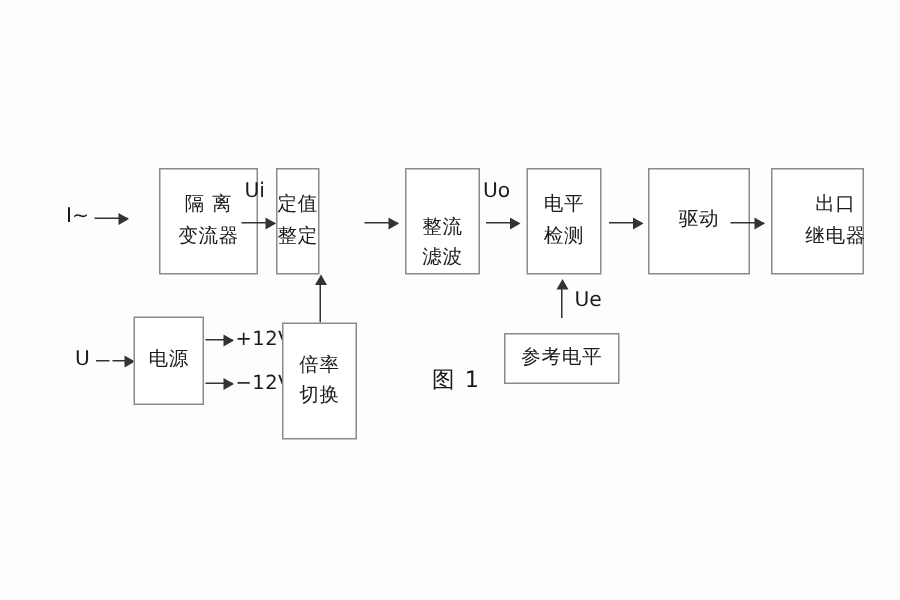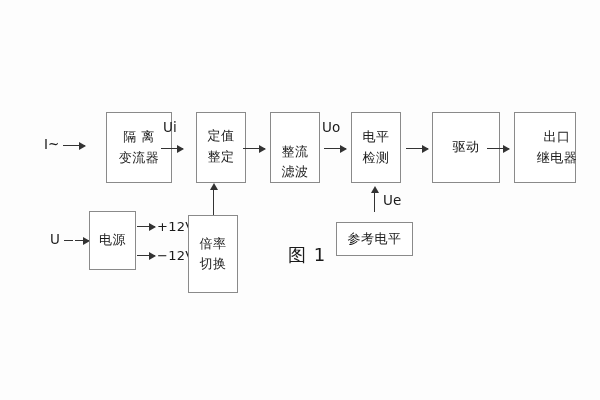--- a/index.html
+++ b/index.html
@@ -117,7 +117,7 @@
   <div class="label sig" style="left:163px; top:121px;">Ui</div>
   <div class="arrow-h" style="left:161px; top:148px; width:22px;"></div>
 
-  <div class="box" style="left:196px; top:112px; width:50px; height:71px;font-family:Liberation Mono, monospace;">
+  <div class="box" style="left:184px; top:112px; width:29px; height:71px;">
     <span class="line">定值</span>
     <span class="line">整定</span>
   </div>

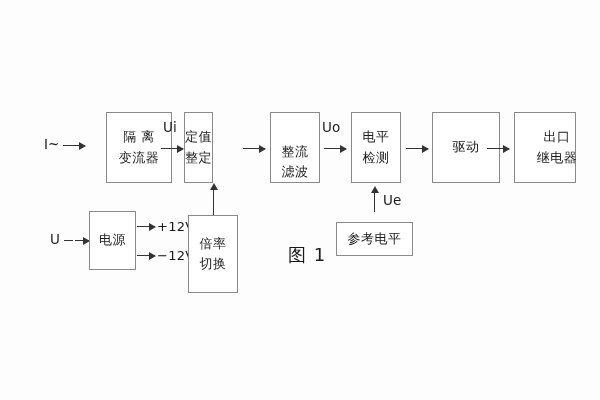--- a/index.html
+++ b/index.html
@@ -53,7 +53,7 @@
     font-size: 13.5px;
   }
   .label.cap {
-    font-size: 18px;
+    font-size: 15px;
     letter-spacing: 1px;
   }
   .label.volt {

